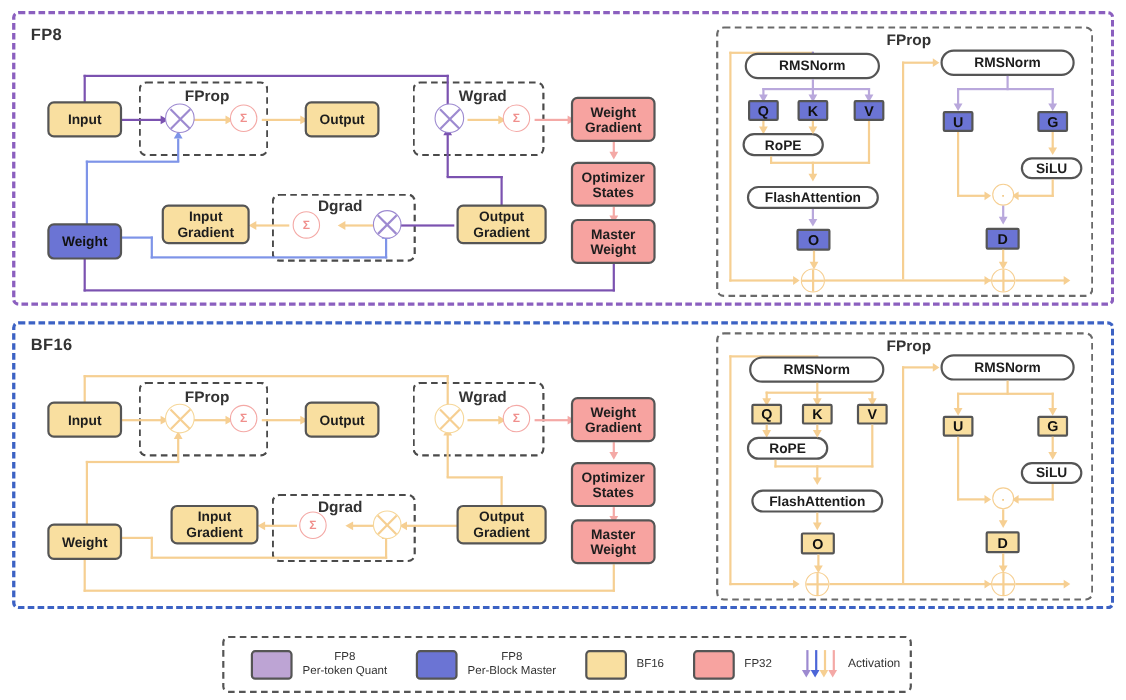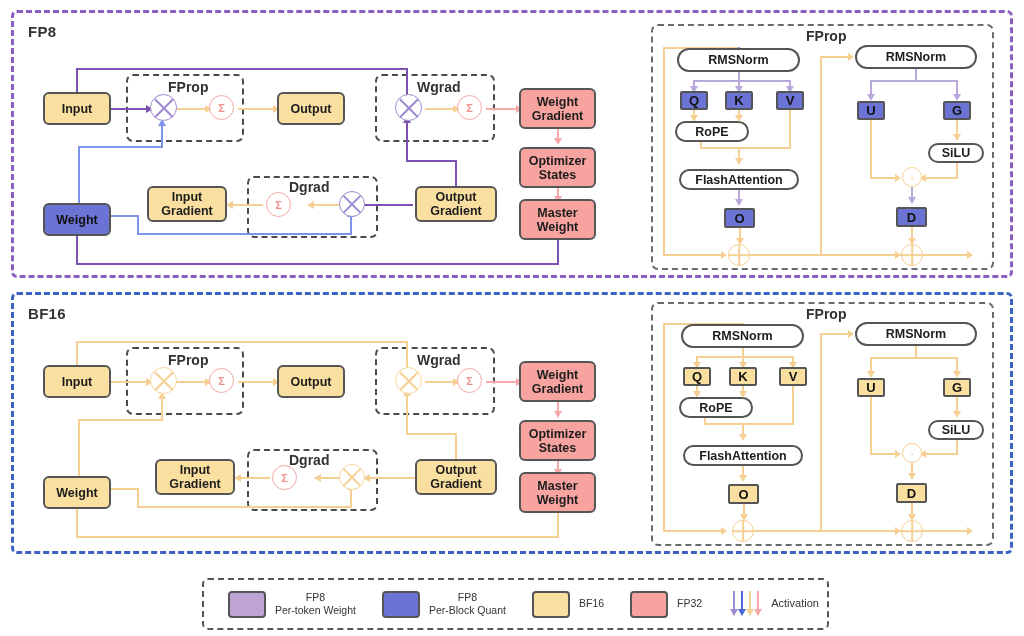--- a/index.html
+++ b/index.html
@@ -549,7 +549,7 @@
     <span class="lg-sw" style="background:#bda4d4;"></span>
     <span class="lg-txt">
       <span>FP8</span><br>
-      <span>Per-token Weight</span>
+      <span>Per-token Quant</span>
     </span>
   </div>
   <div class="lg-item" style="margin-left:26px;">

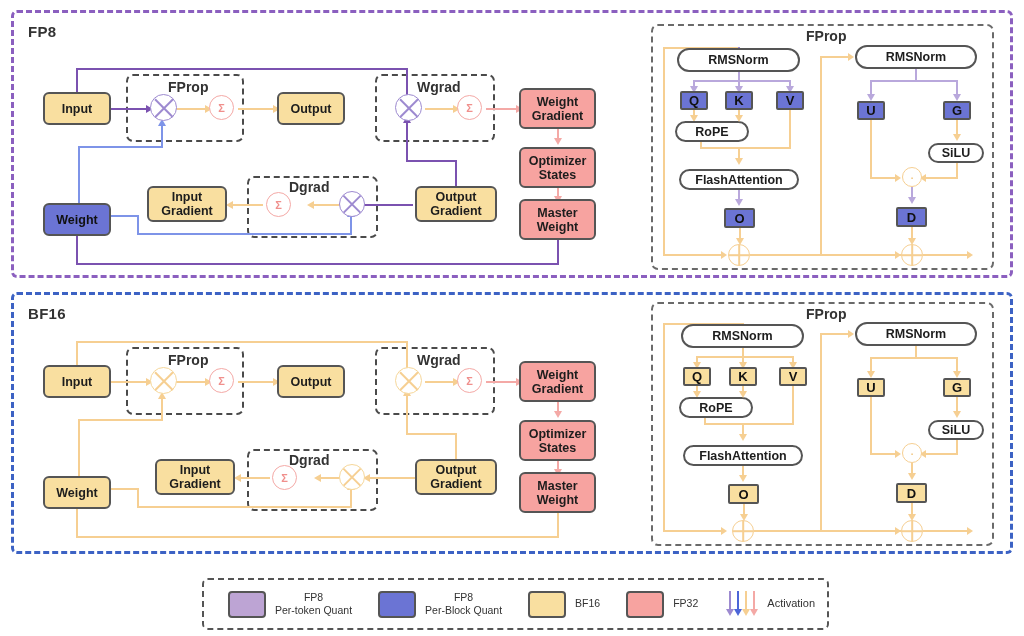--- a/index.html
+++ b/index.html
@@ -556,7 +556,7 @@
     <span class="lg-sw" style="background:#6b74d4;"></span>
     <span class="lg-txt">
       <span>FP8</span><br>
-      <span>Per-Block Quant</span>
+      <span>Per-Block Master</span>
     </span>
   </div>
   <div class="lg-item" style="margin-left:26px;">

